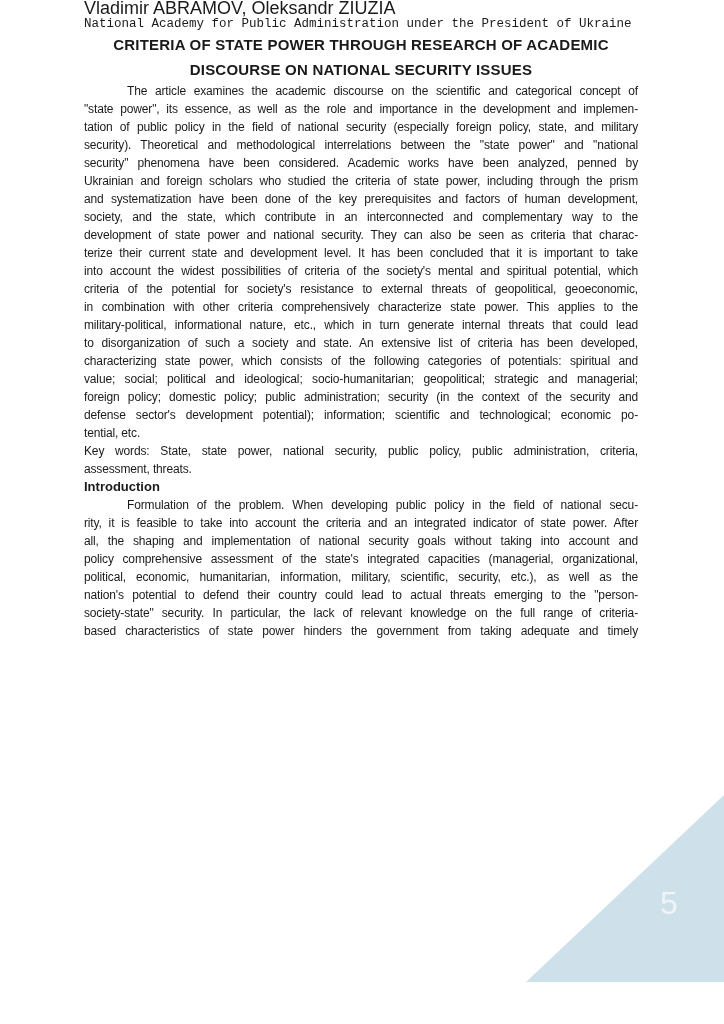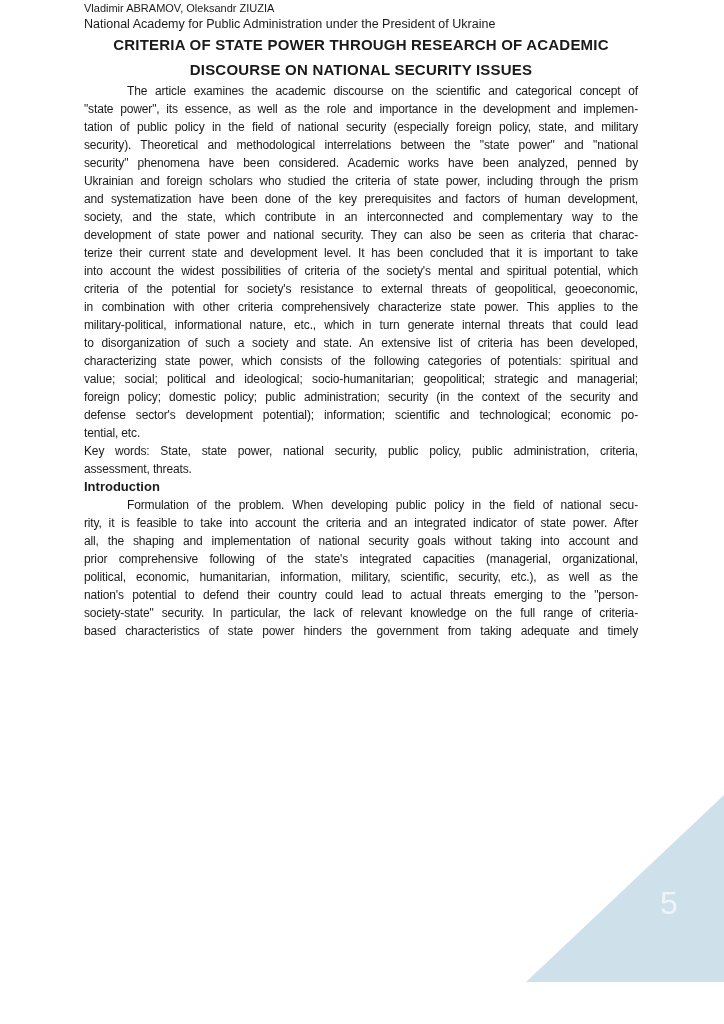--- a/index.html
+++ b/index.html
@@ -41,7 +41,7 @@
 
   .authors {
     margin-top: 129px;
-    font-size: 11px;
+    font-size: 18px;
     line-height: 16px;
   }
   .affiliation {

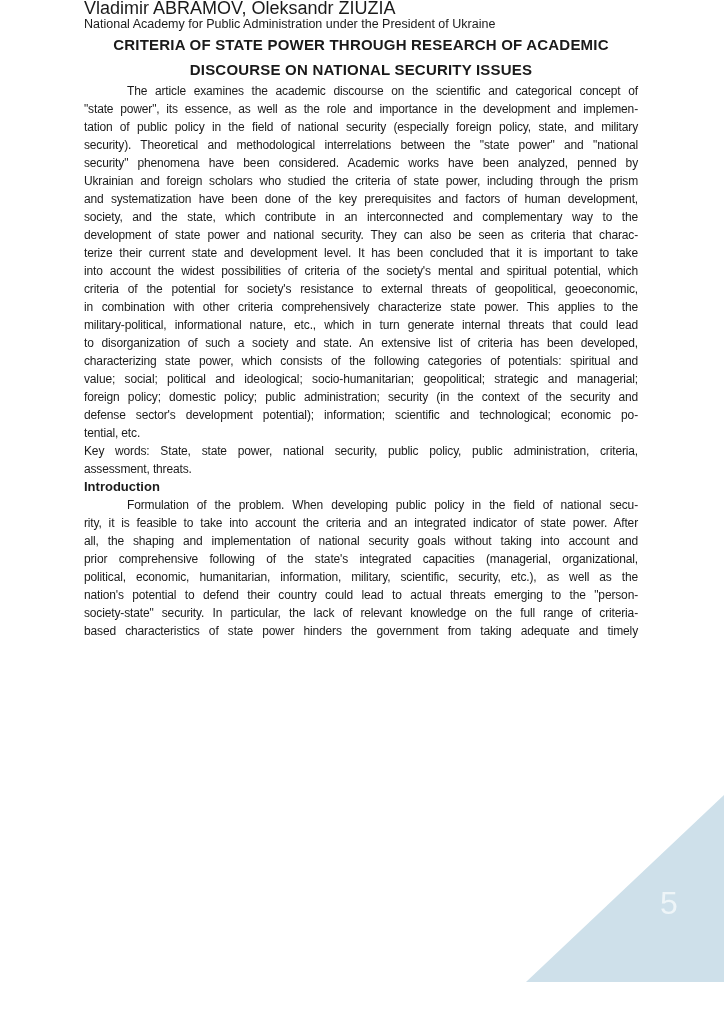--- a/index.html
+++ b/index.html
@@ -48,6 +48,7 @@
     margin-top: 10px;
     font-size: 12.5px;
     line-height: 16px;
+    font-family: Liberation Mono, monospace;
   }
   .article-title {
     margin-top: 32px;

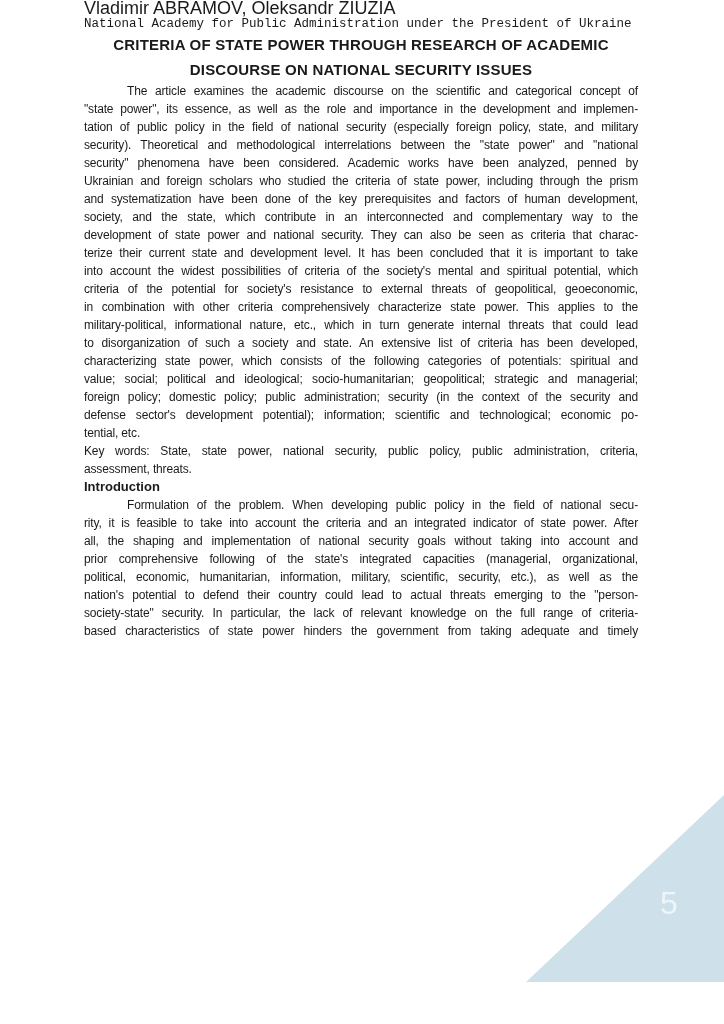--- a/index.html
+++ b/index.html
@@ -132,7 +132,7 @@
         <div class="tline indent">Formulation of the problem. When developing public policy in the field of national secu-</div>
         <div class="tline">rity, it is feasible to take into account the criteria and an integrated indicator of state power. After</div>
         <div class="tline">all, the shaping and implementation of national security goals without taking into account and</div>
-        <div class="tline">prior comprehensive following of the state's integrated capacities (managerial, organizational,</div>
+        <div class="tline">policy comprehensive assessment of the state's integrated capacities (managerial, organizational,</div>
         <div class="tline">political, economic, humanitarian, information, military, scientific, security, etc.), as well as the</div>
         <div class="tline">nation's potential to defend their country could lead to actual threats emerging to the "person-</div>
         <div class="tline">society-state" security. In particular, the lack of relevant knowledge on the full range of criteria-</div>

